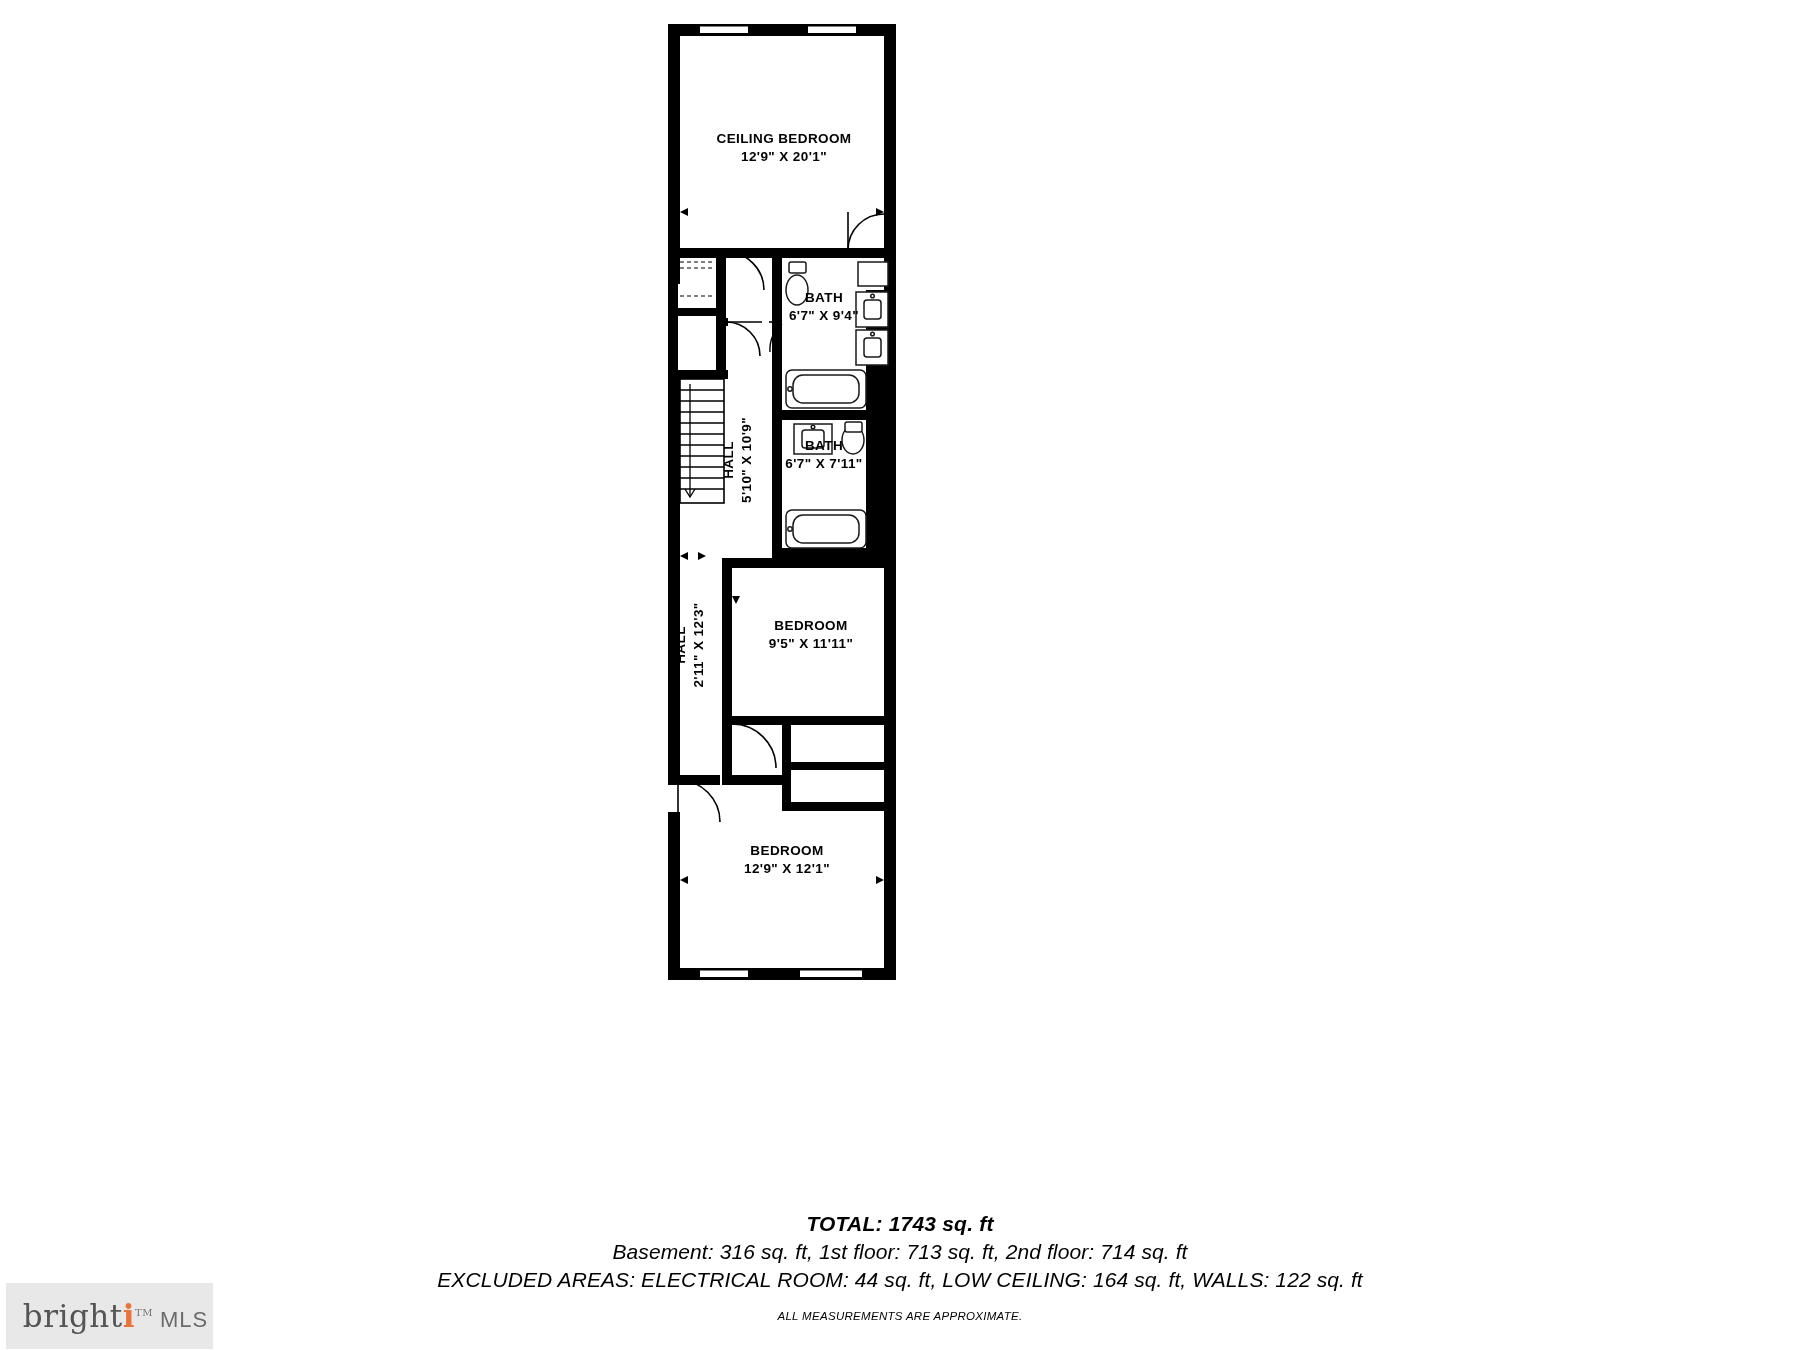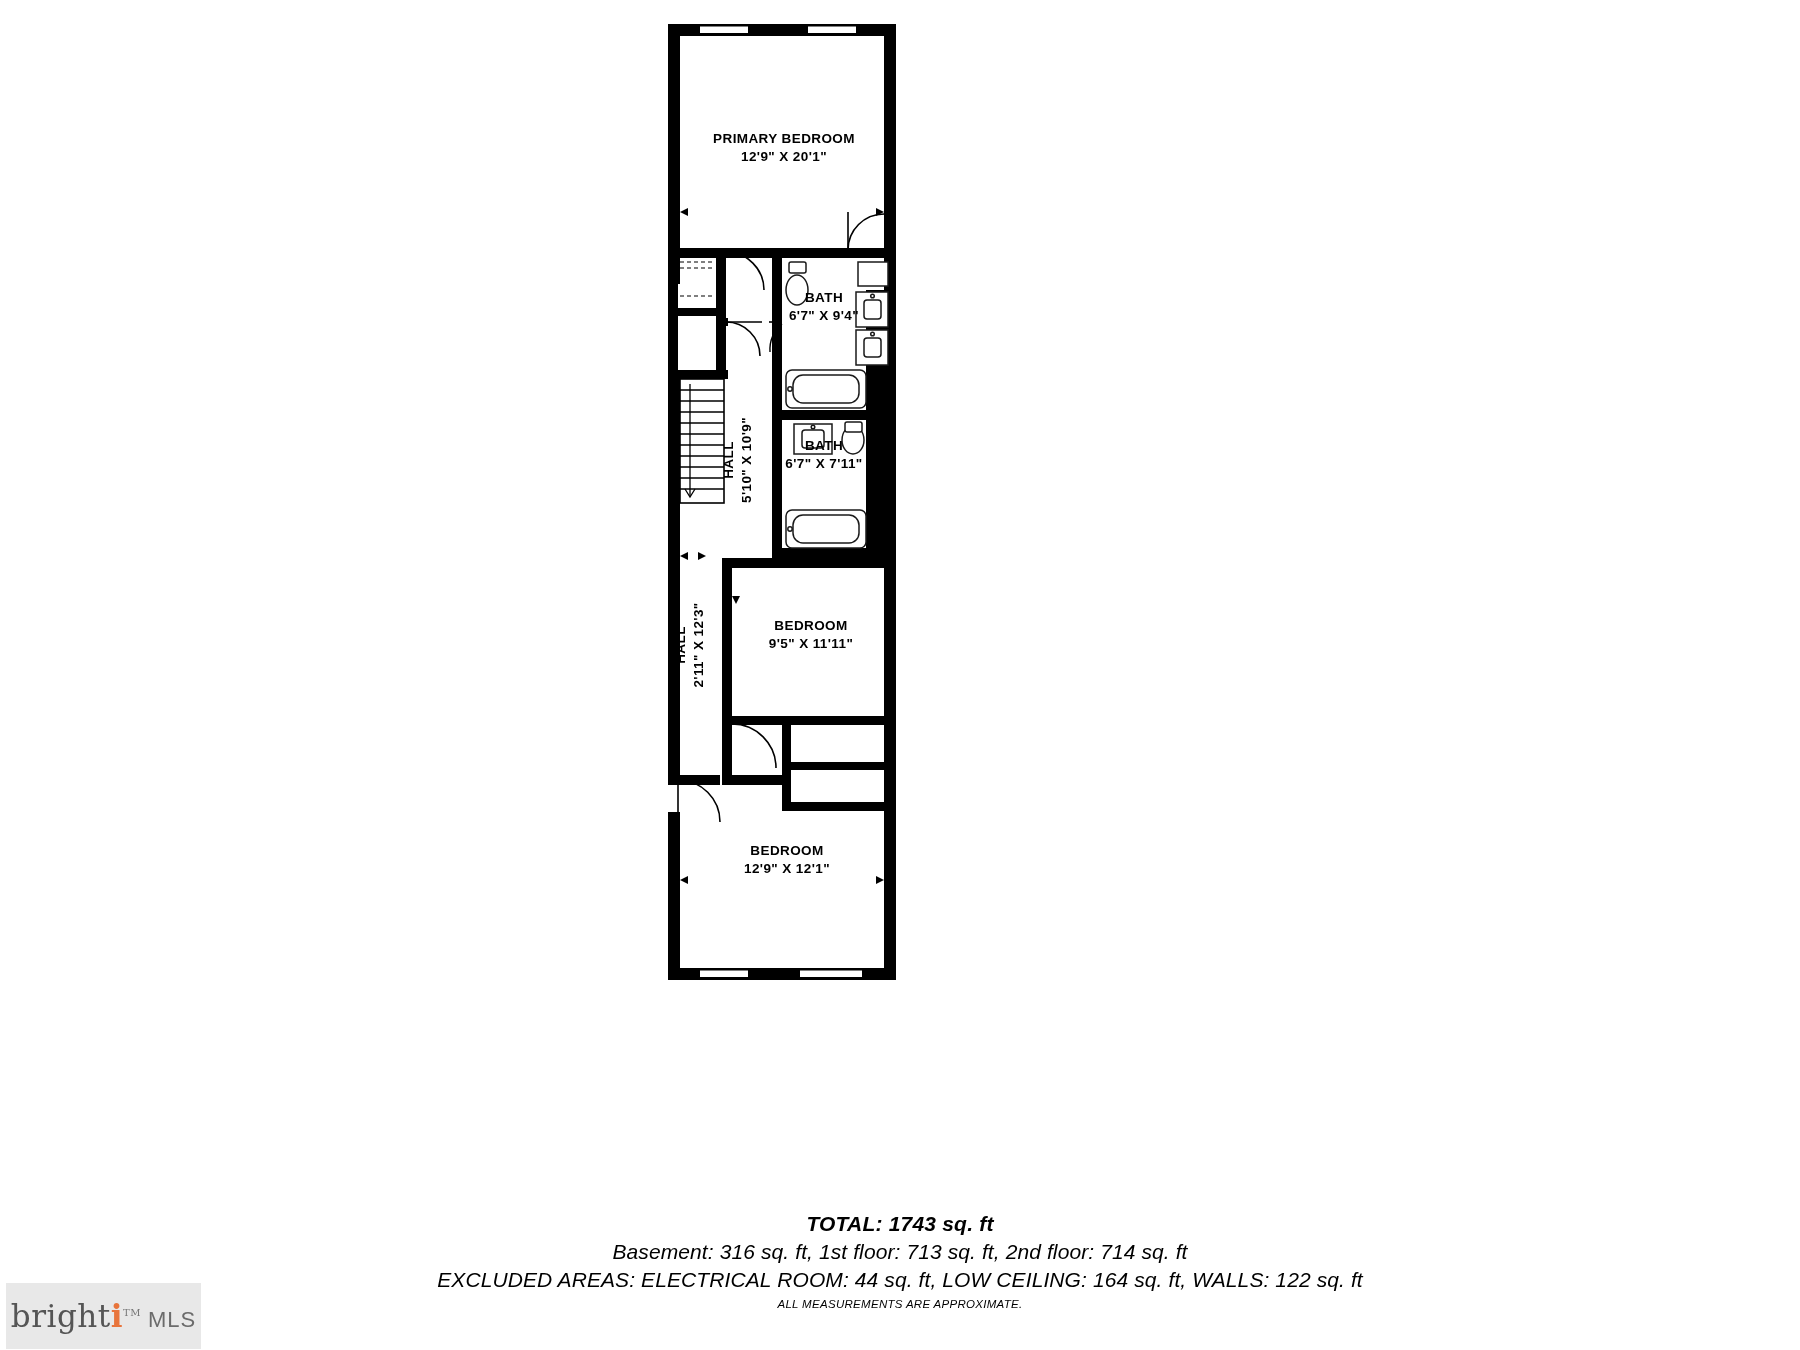--- a/index.html
+++ b/index.html
@@ -268,7 +268,7 @@
   </svg>
 
   <div class="room-label" style="left:784px; top:148px; transform:translate(-50%,-50%);">
-    <span class="rm-name">PRIMARY BEDROOM</span>
+    <span class="rm-name">CEILING BEDROOM</span>
     <span class="rm-dims">12'9" X 20'1"</span>
   </div>
 

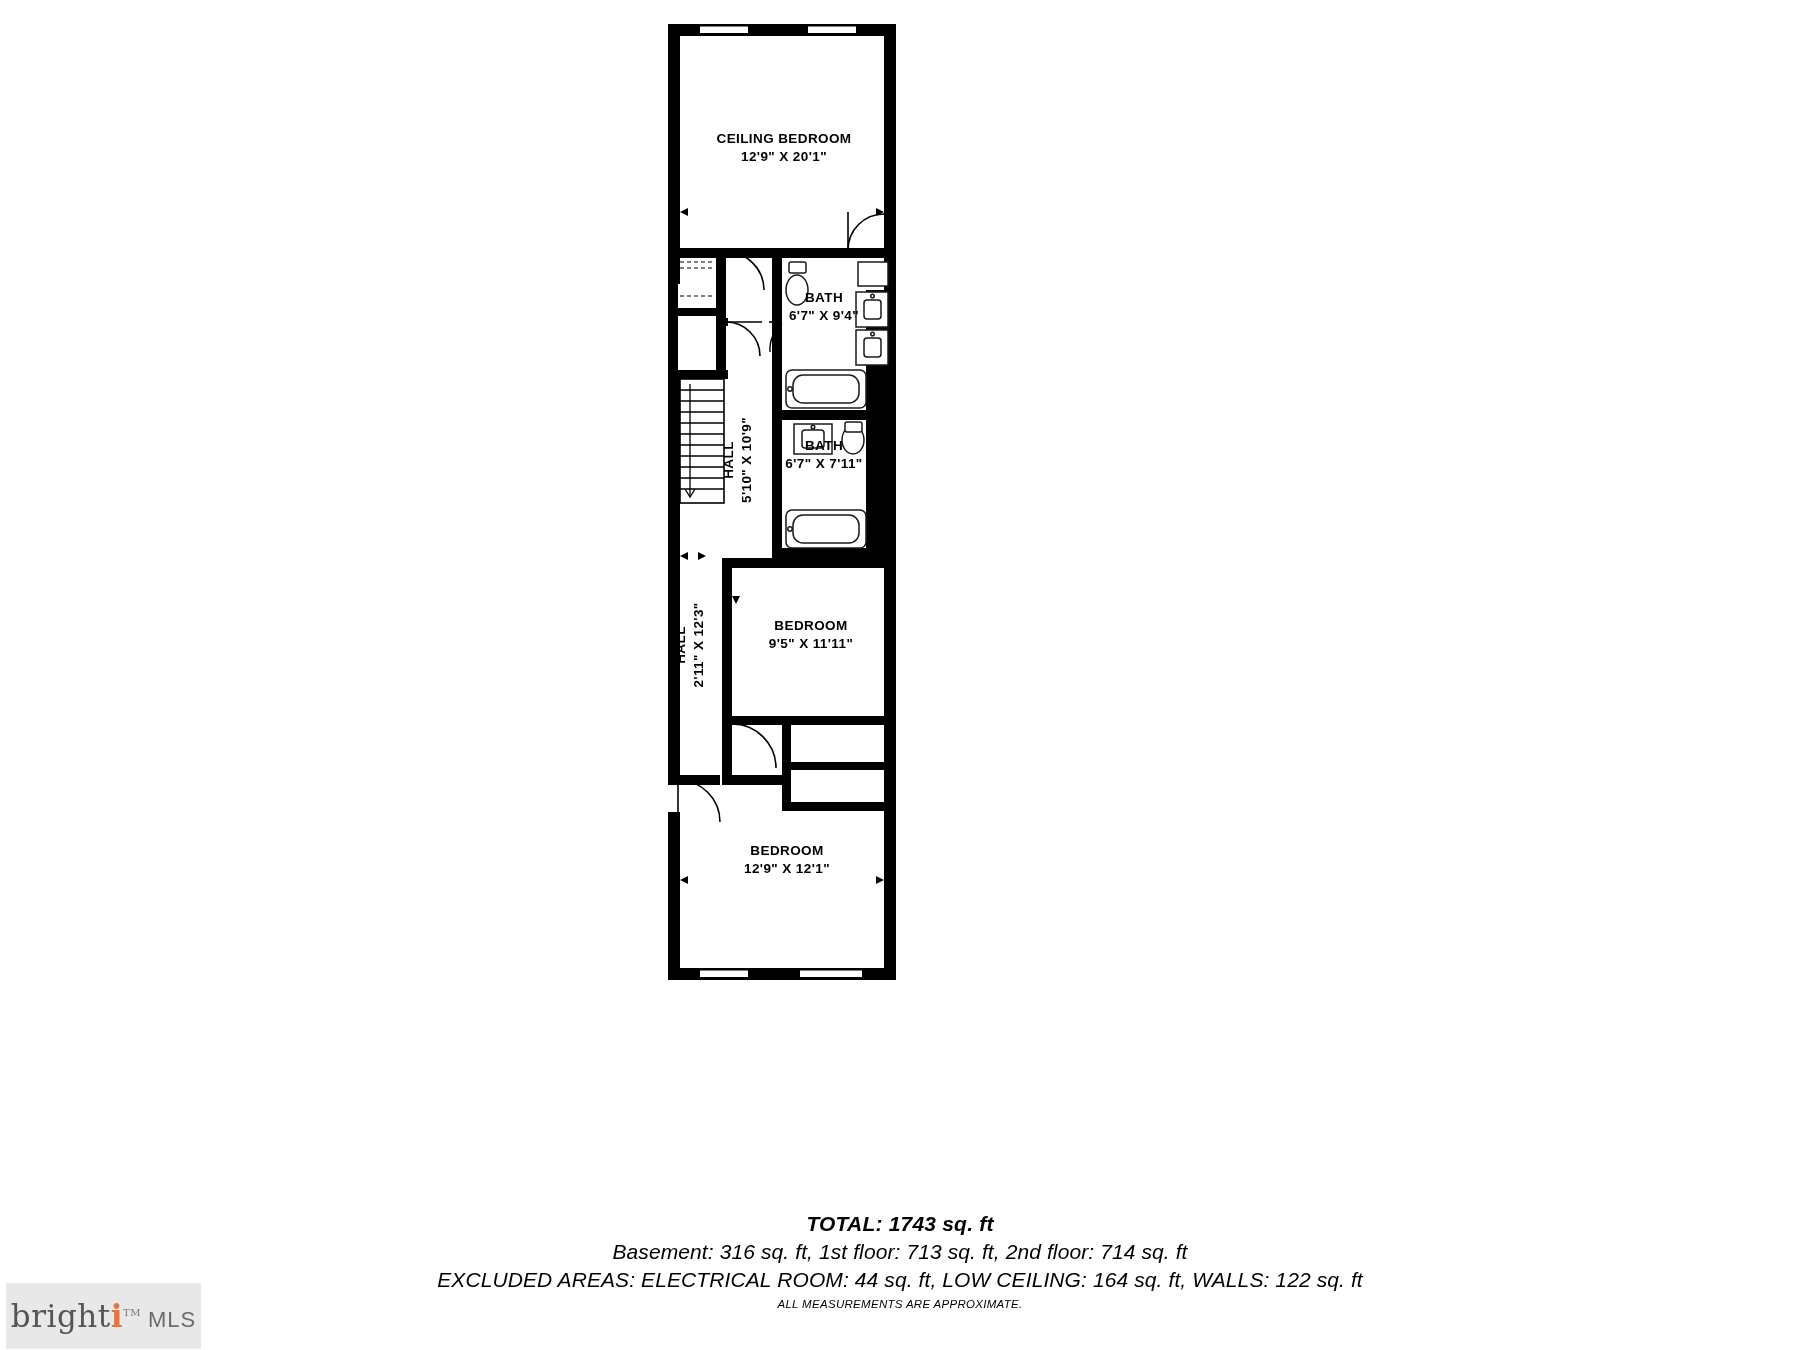--- a/index.html
+++ b/index.html
@@ -80,6 +80,7 @@
     display: flex;
     align-items: center;
     justify-content: center;
+    padding-left: 12px;
   }
   #brand-badge .brand-text {
     font-size: 31px;

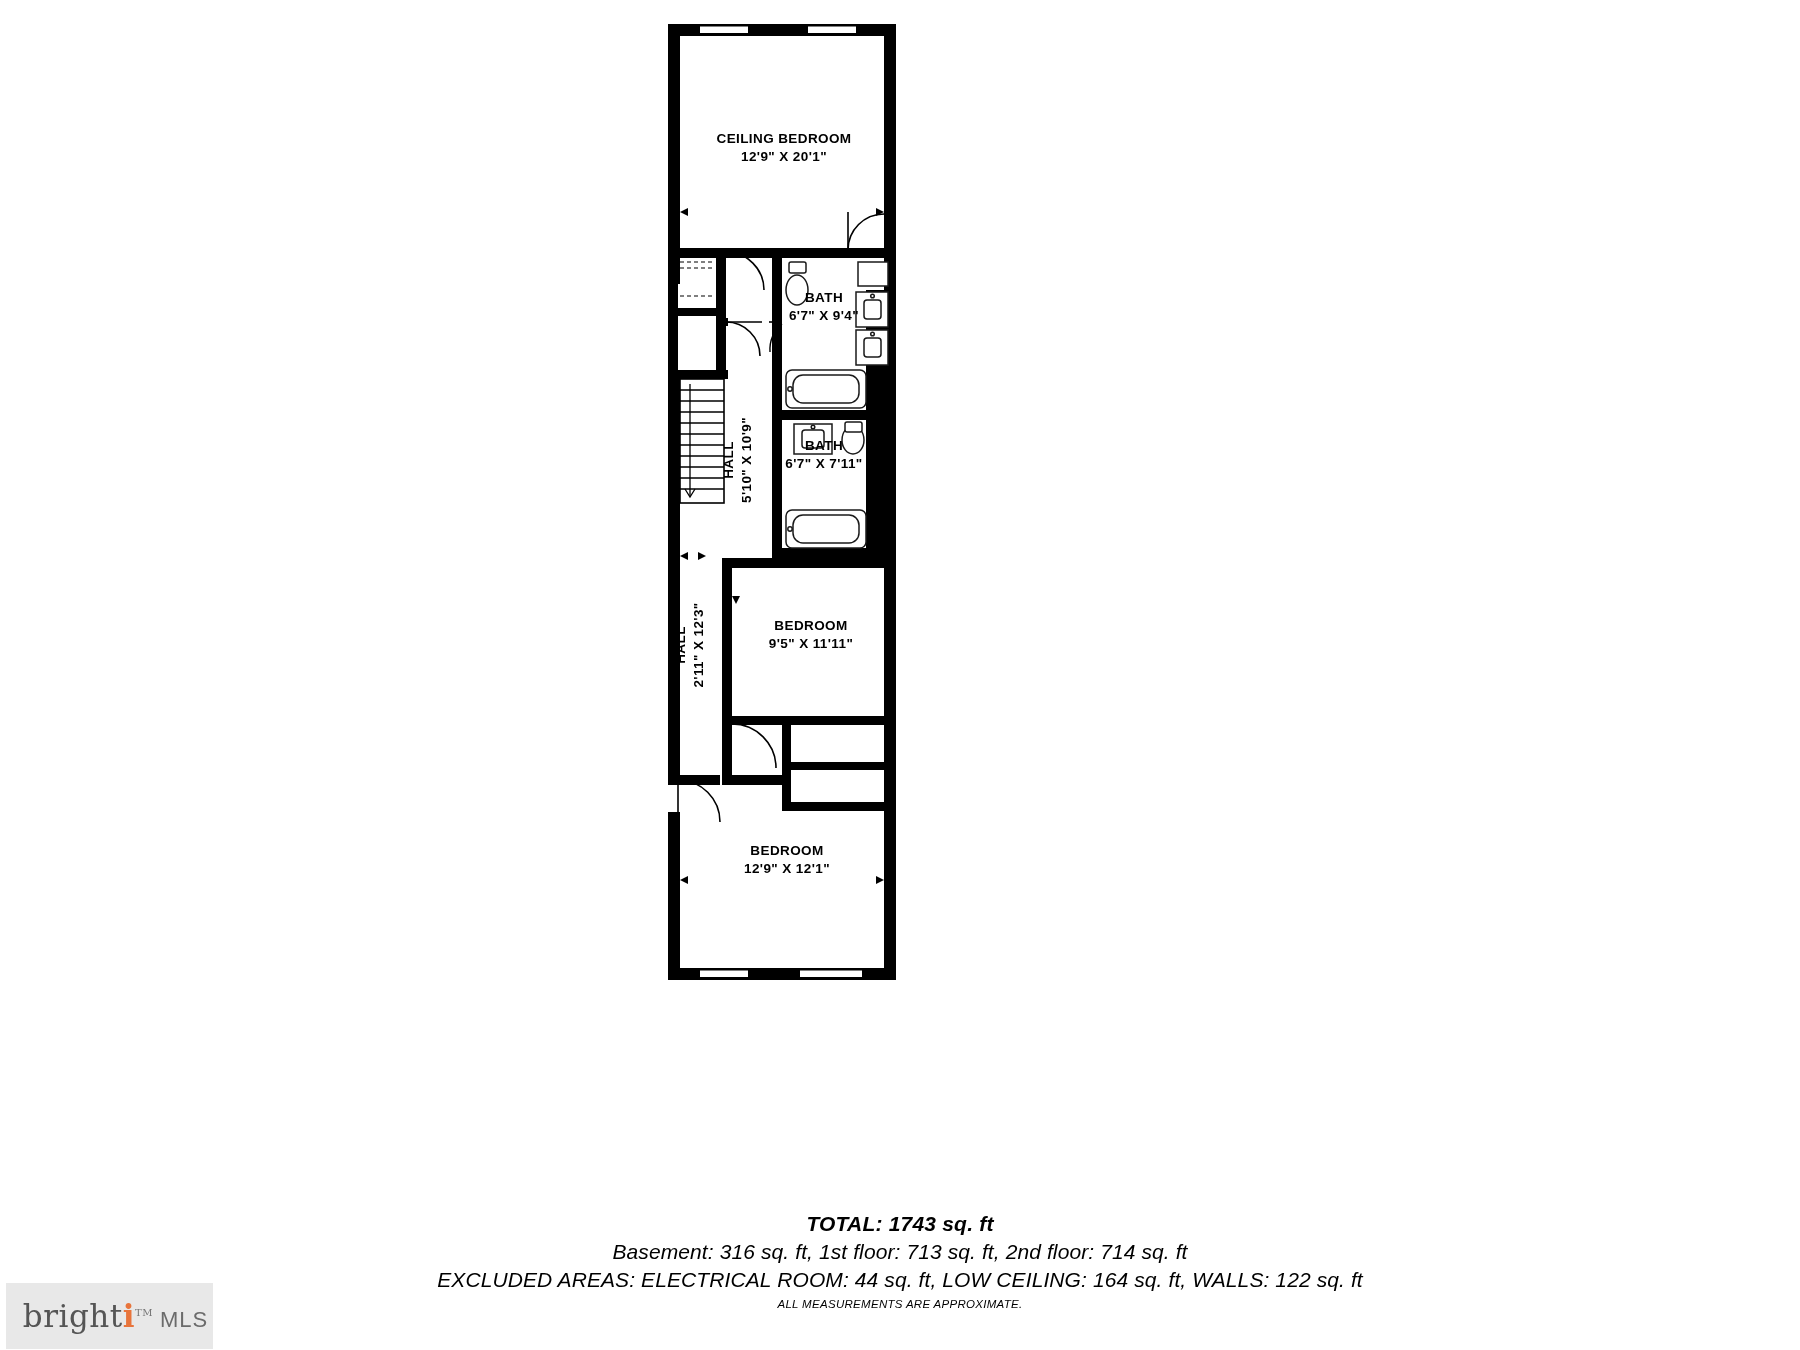--- a/index.html
+++ b/index.html
@@ -67,7 +67,7 @@
   }
   .summary .note {
     font-size: 11.5px;
-    margin-top: 6px;
+    margin-top: 18px;
     letter-spacing: 0.3px;
   }
   #brand-badge {

